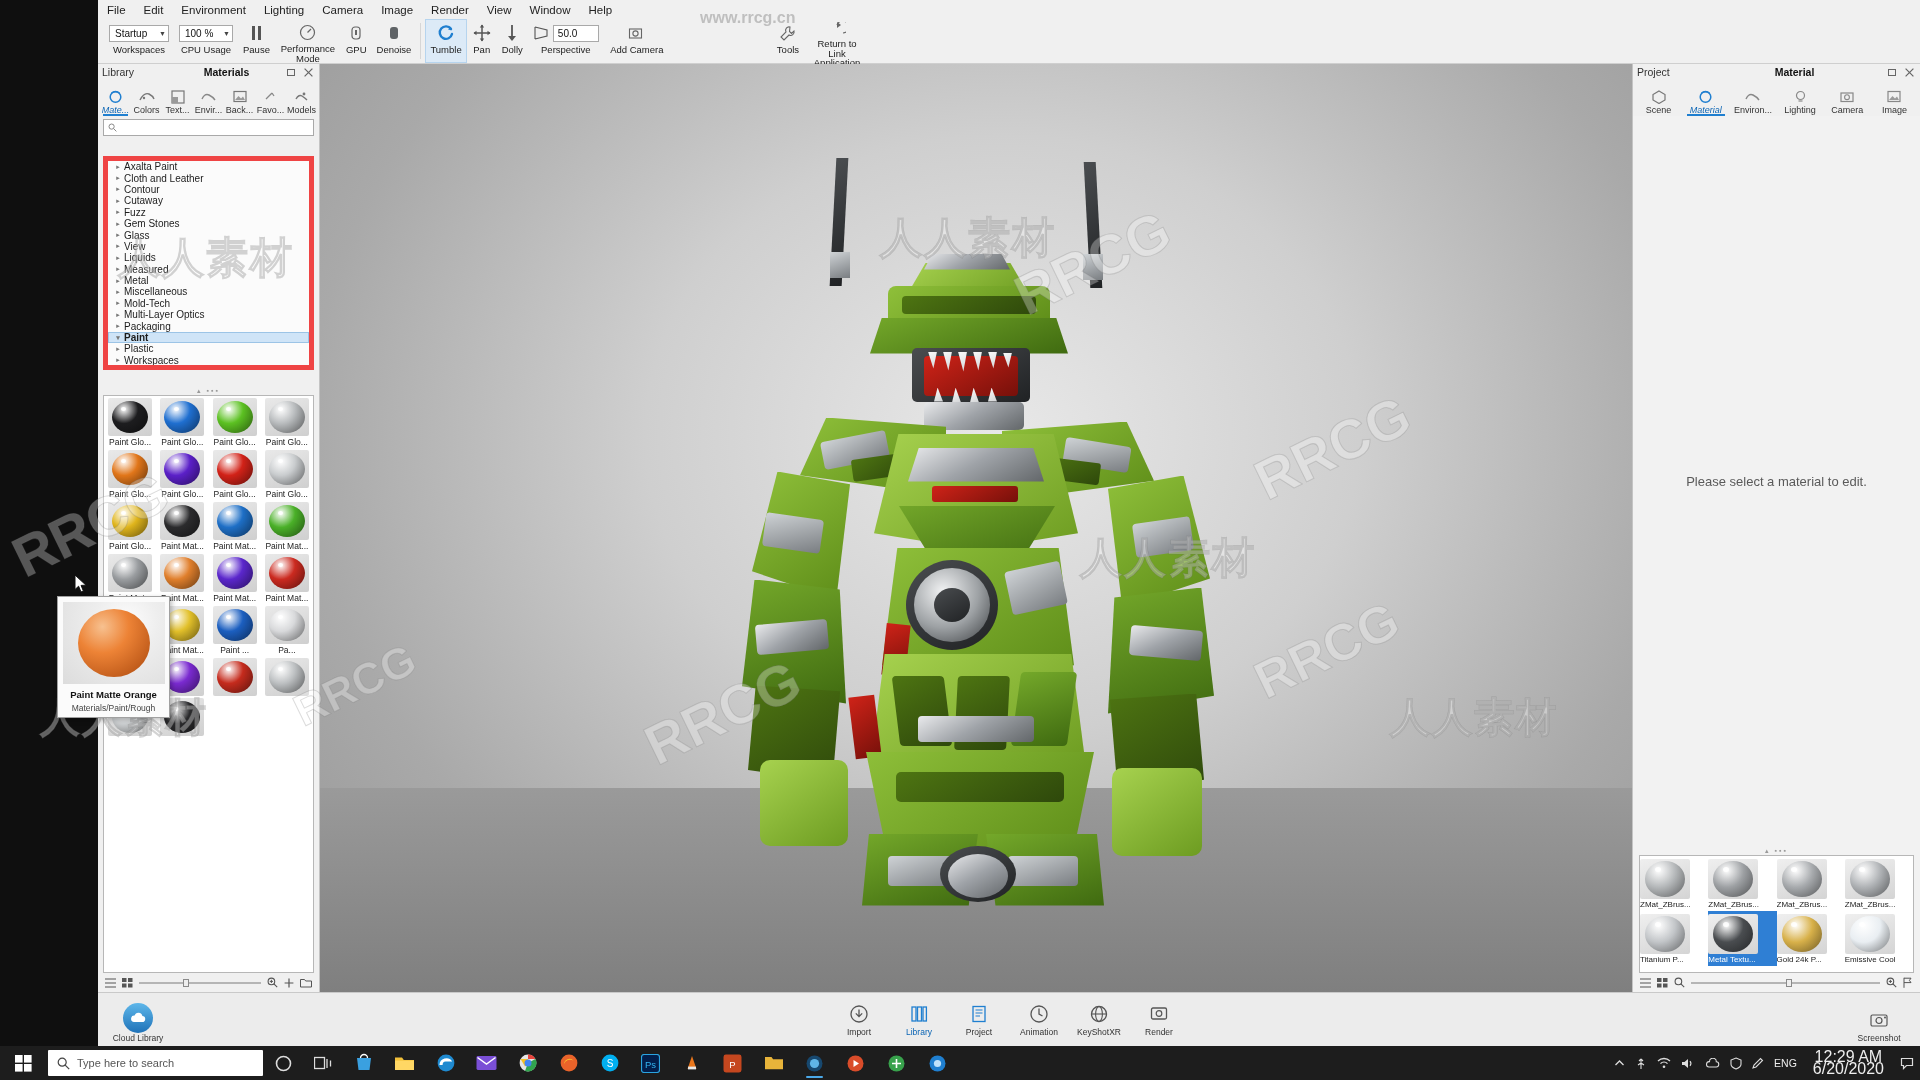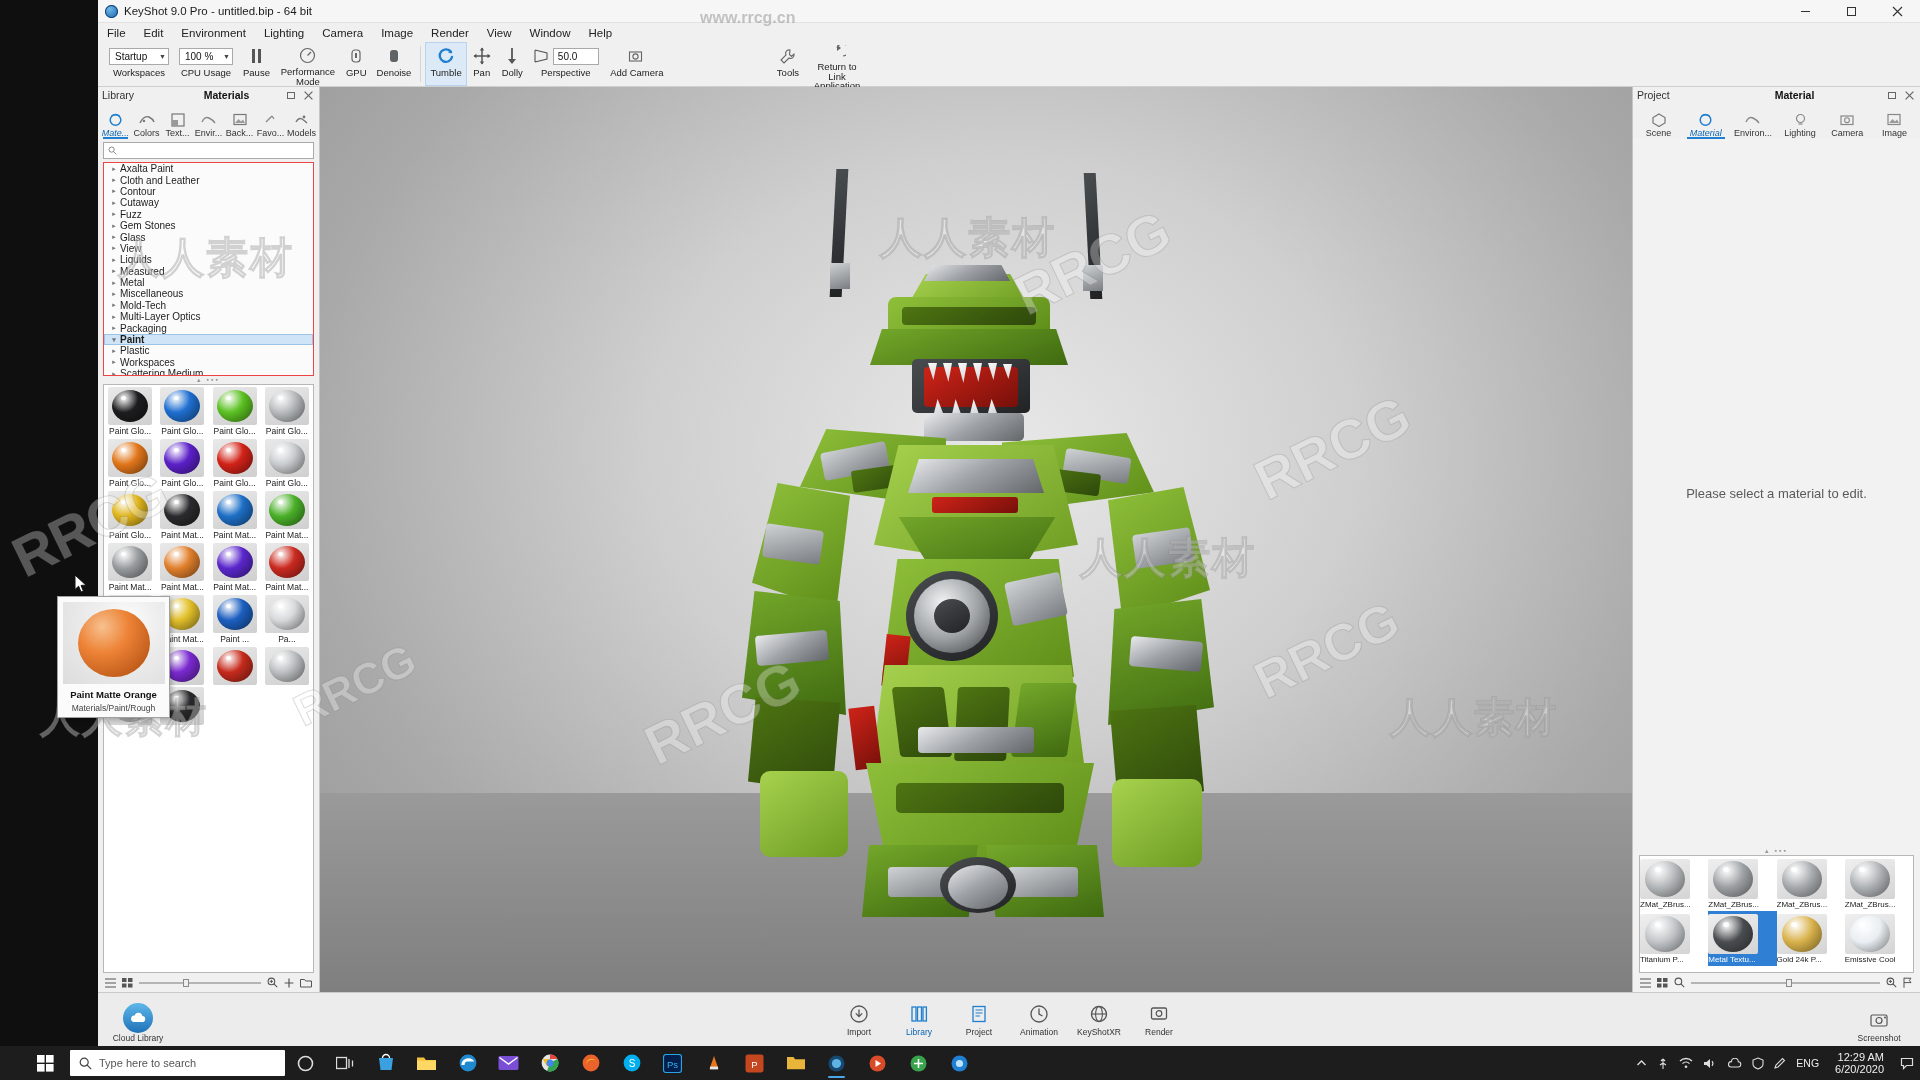--- a/index.html
+++ b/index.html
@@ -213,26 +213,6 @@
 
 <div id="app">
 
-  <div id="titlebar">
-    <div class="tb-icon"></div>
-    <div class="tb-title">KeyShot 9.0 Pro  -  untitled.bip  - 64 bit</div>
-    <div class="tb-sp"></div>
-    <div class="winbtn">
-      <svg class="gl" width="11" height="11" viewBox="0 0 11 11">
-          <rect x="1" y="5" width="9" height="1" fill="#333"></rect>
-        </svg>
-    </div>
-    <div class="winbtn">
-      <svg class="gl" width="11" height="11" viewBox="0 0 11 11">
-          <rect x="1.5" y="1.5" width="8" height="8" fill="none" stroke="#333" stroke-width="1"></rect>
-        </svg>
-    </div>
-    <div class="winbtn close">
-      <svg class="gl" width="11" height="11" viewBox="0 0 11 11">
-          <path d="M1 1 L10 10 M10 1 L1 10" stroke="#333" stroke-width="1.1"></path>
-        </svg>
-    </div>
-  </div>
 
   <div id="menubar">
     <div class="menu-item">File</div>

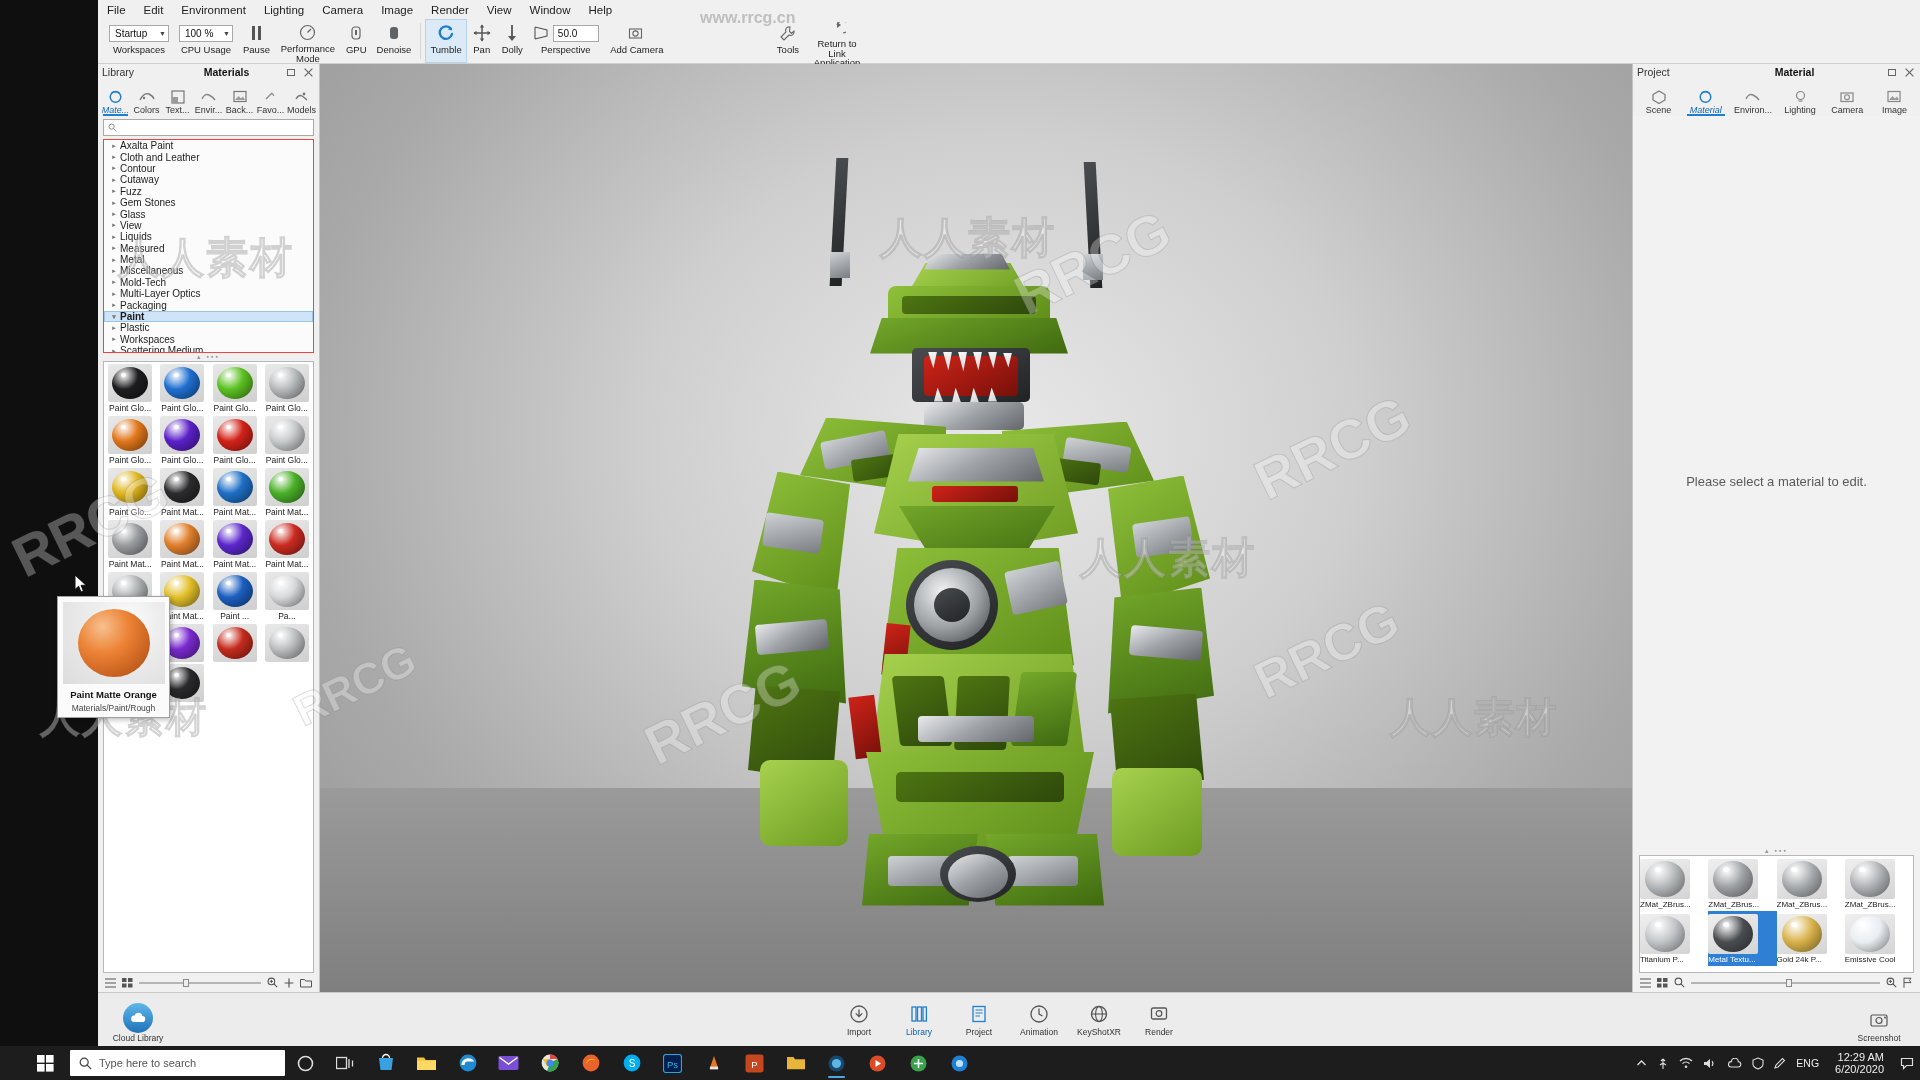--- a/index.html
+++ b/index.html
@@ -78,7 +78,7 @@
   .searchbox input { border:0; outline:0; font-size:10px; width:100%;
                      font-family:"Liberation Sans",sans-serif; color:#222; background:transparent; }
 
-  .treebox { margin:0 5px; border:1px solid #ef4444; background:#fbfbfb;
+  .treebox { margin:17px 5px; border:5px solid #ef4444; background:#fbfbfb;
              height:214px; overflow:hidden; position:relative; }
   .trow { height:11.4px; display:flex; align-items:center; font-size:10px; color:#1c1c1c;
           padding-left:4px; }

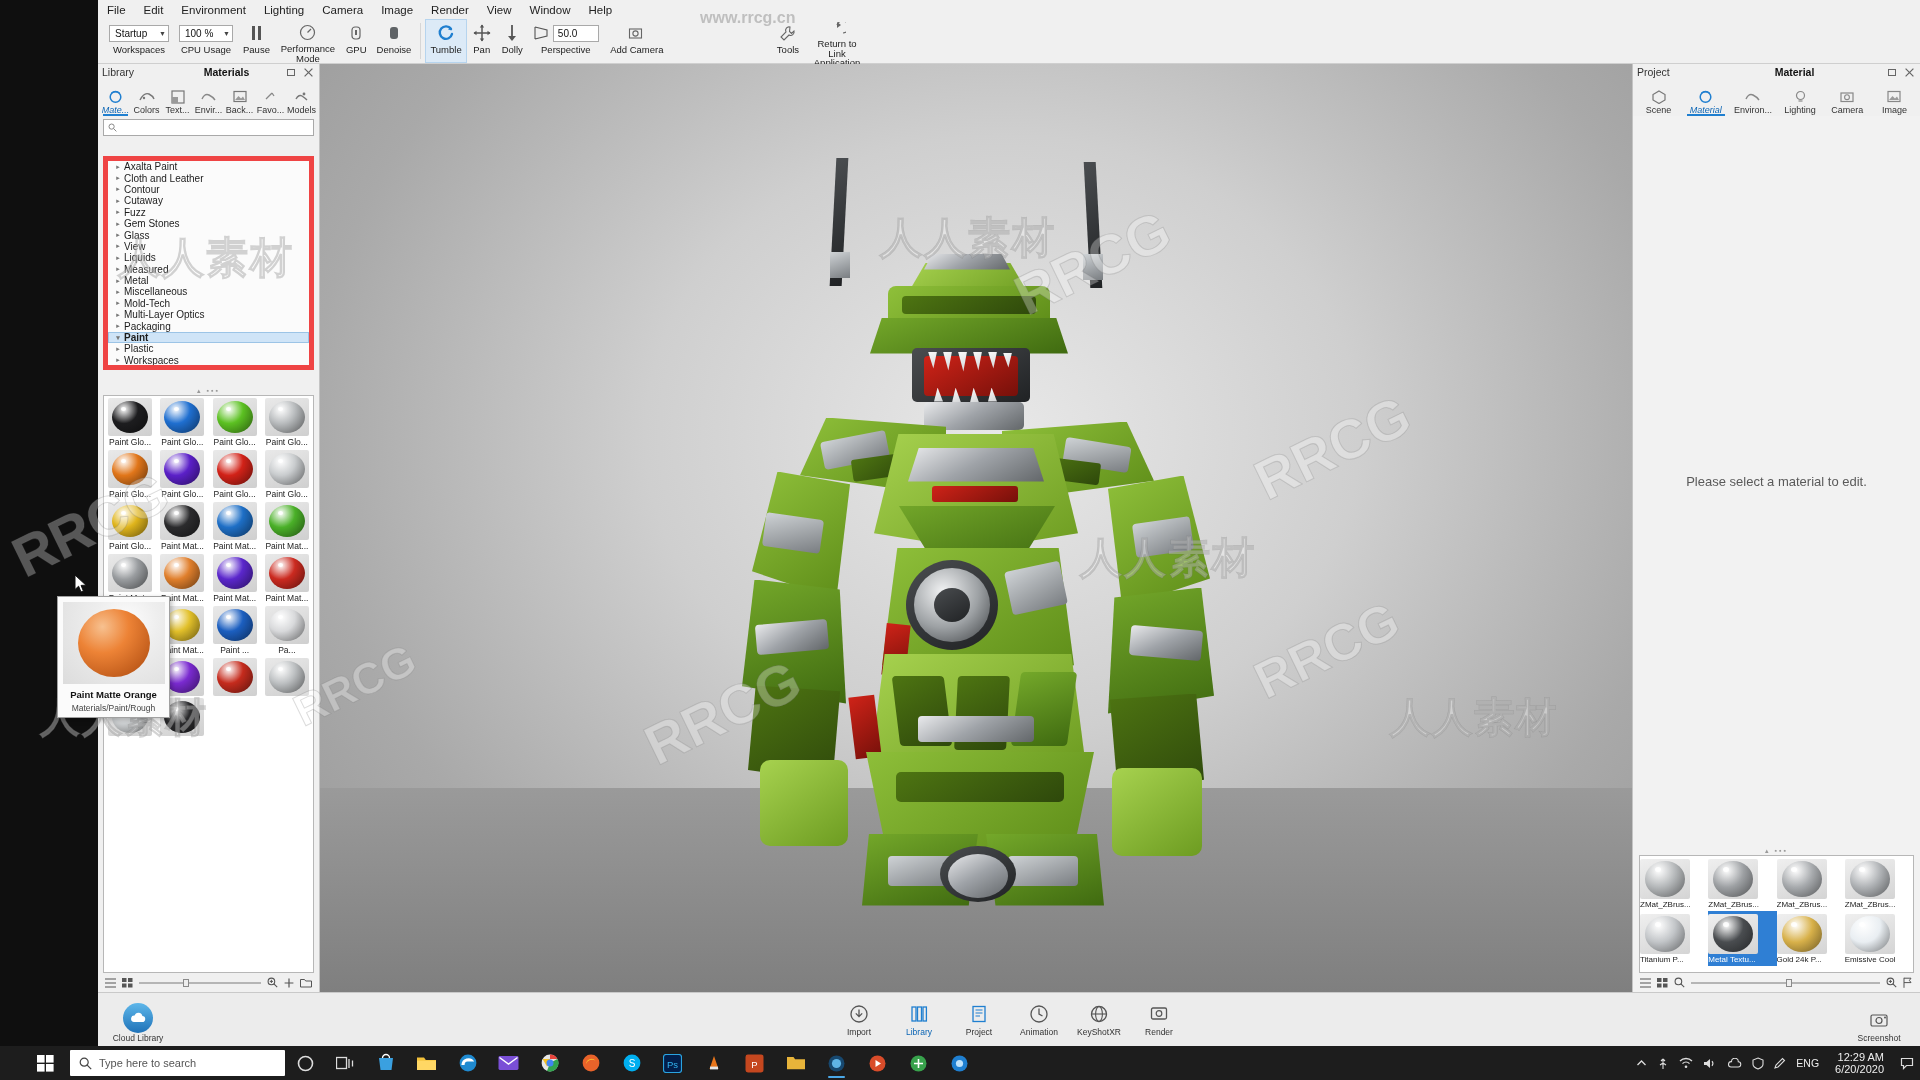--- a/index.html
+++ b/index.html
@@ -181,7 +181,7 @@
 
   
   #taskbar { position:absolute; left:0; bottom:0; width:1920px; height:34px;
-             background:#1d1d1d; display:flex; align-items:center; color:#eee;padding-left:22px; }
+             background:#1d1d1d; display:flex; align-items:center; color:#eee; }
   .startbtn { width:47px; height:34px; display:flex; align-items:center;
               justify-content:center; }
   .tb-search { width:215px; height:26px; background:#fff; display:flex; align-items:center;

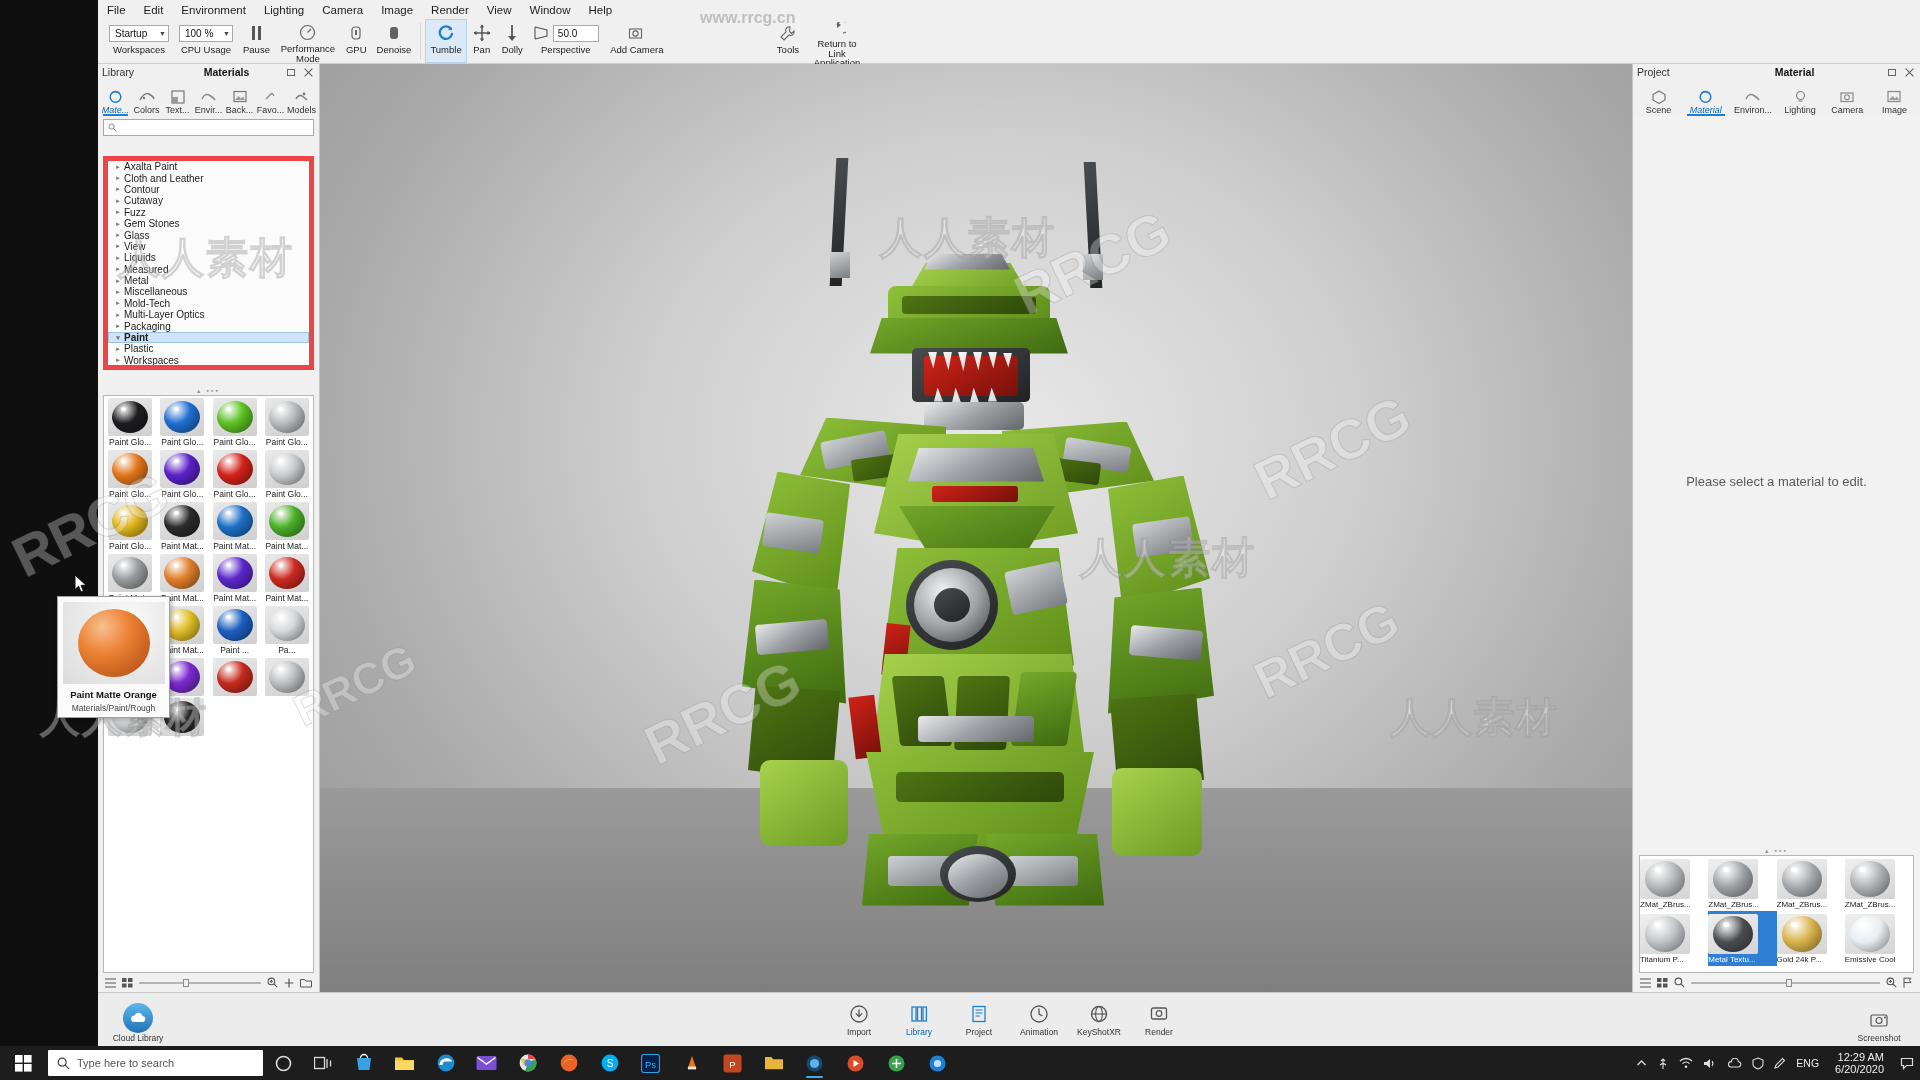--- a/index.html
+++ b/index.html
@@ -194,8 +194,8 @@
   .tbapp.run::after { content:""; position:absolute; bottom:2px; left:12px; width:17px;
                       height:2px; background:#4aa8e8; border-radius:1px; }
   .tray { margin-left:auto; display:flex; align-items:center; gap:10px; padding-right:6px; }
-  .clock { display:flex; flex-direction:column; align-items:flex-end; line-height:12px;
-           font-size:11px; padding:0 6px; }
+  .clock { display:flex; flex-direction:column; align-items:center; line-height:12px;
+           font-size:16px; padding:0 6px; }
   .lang { font-size:10.5px; }
 
   

